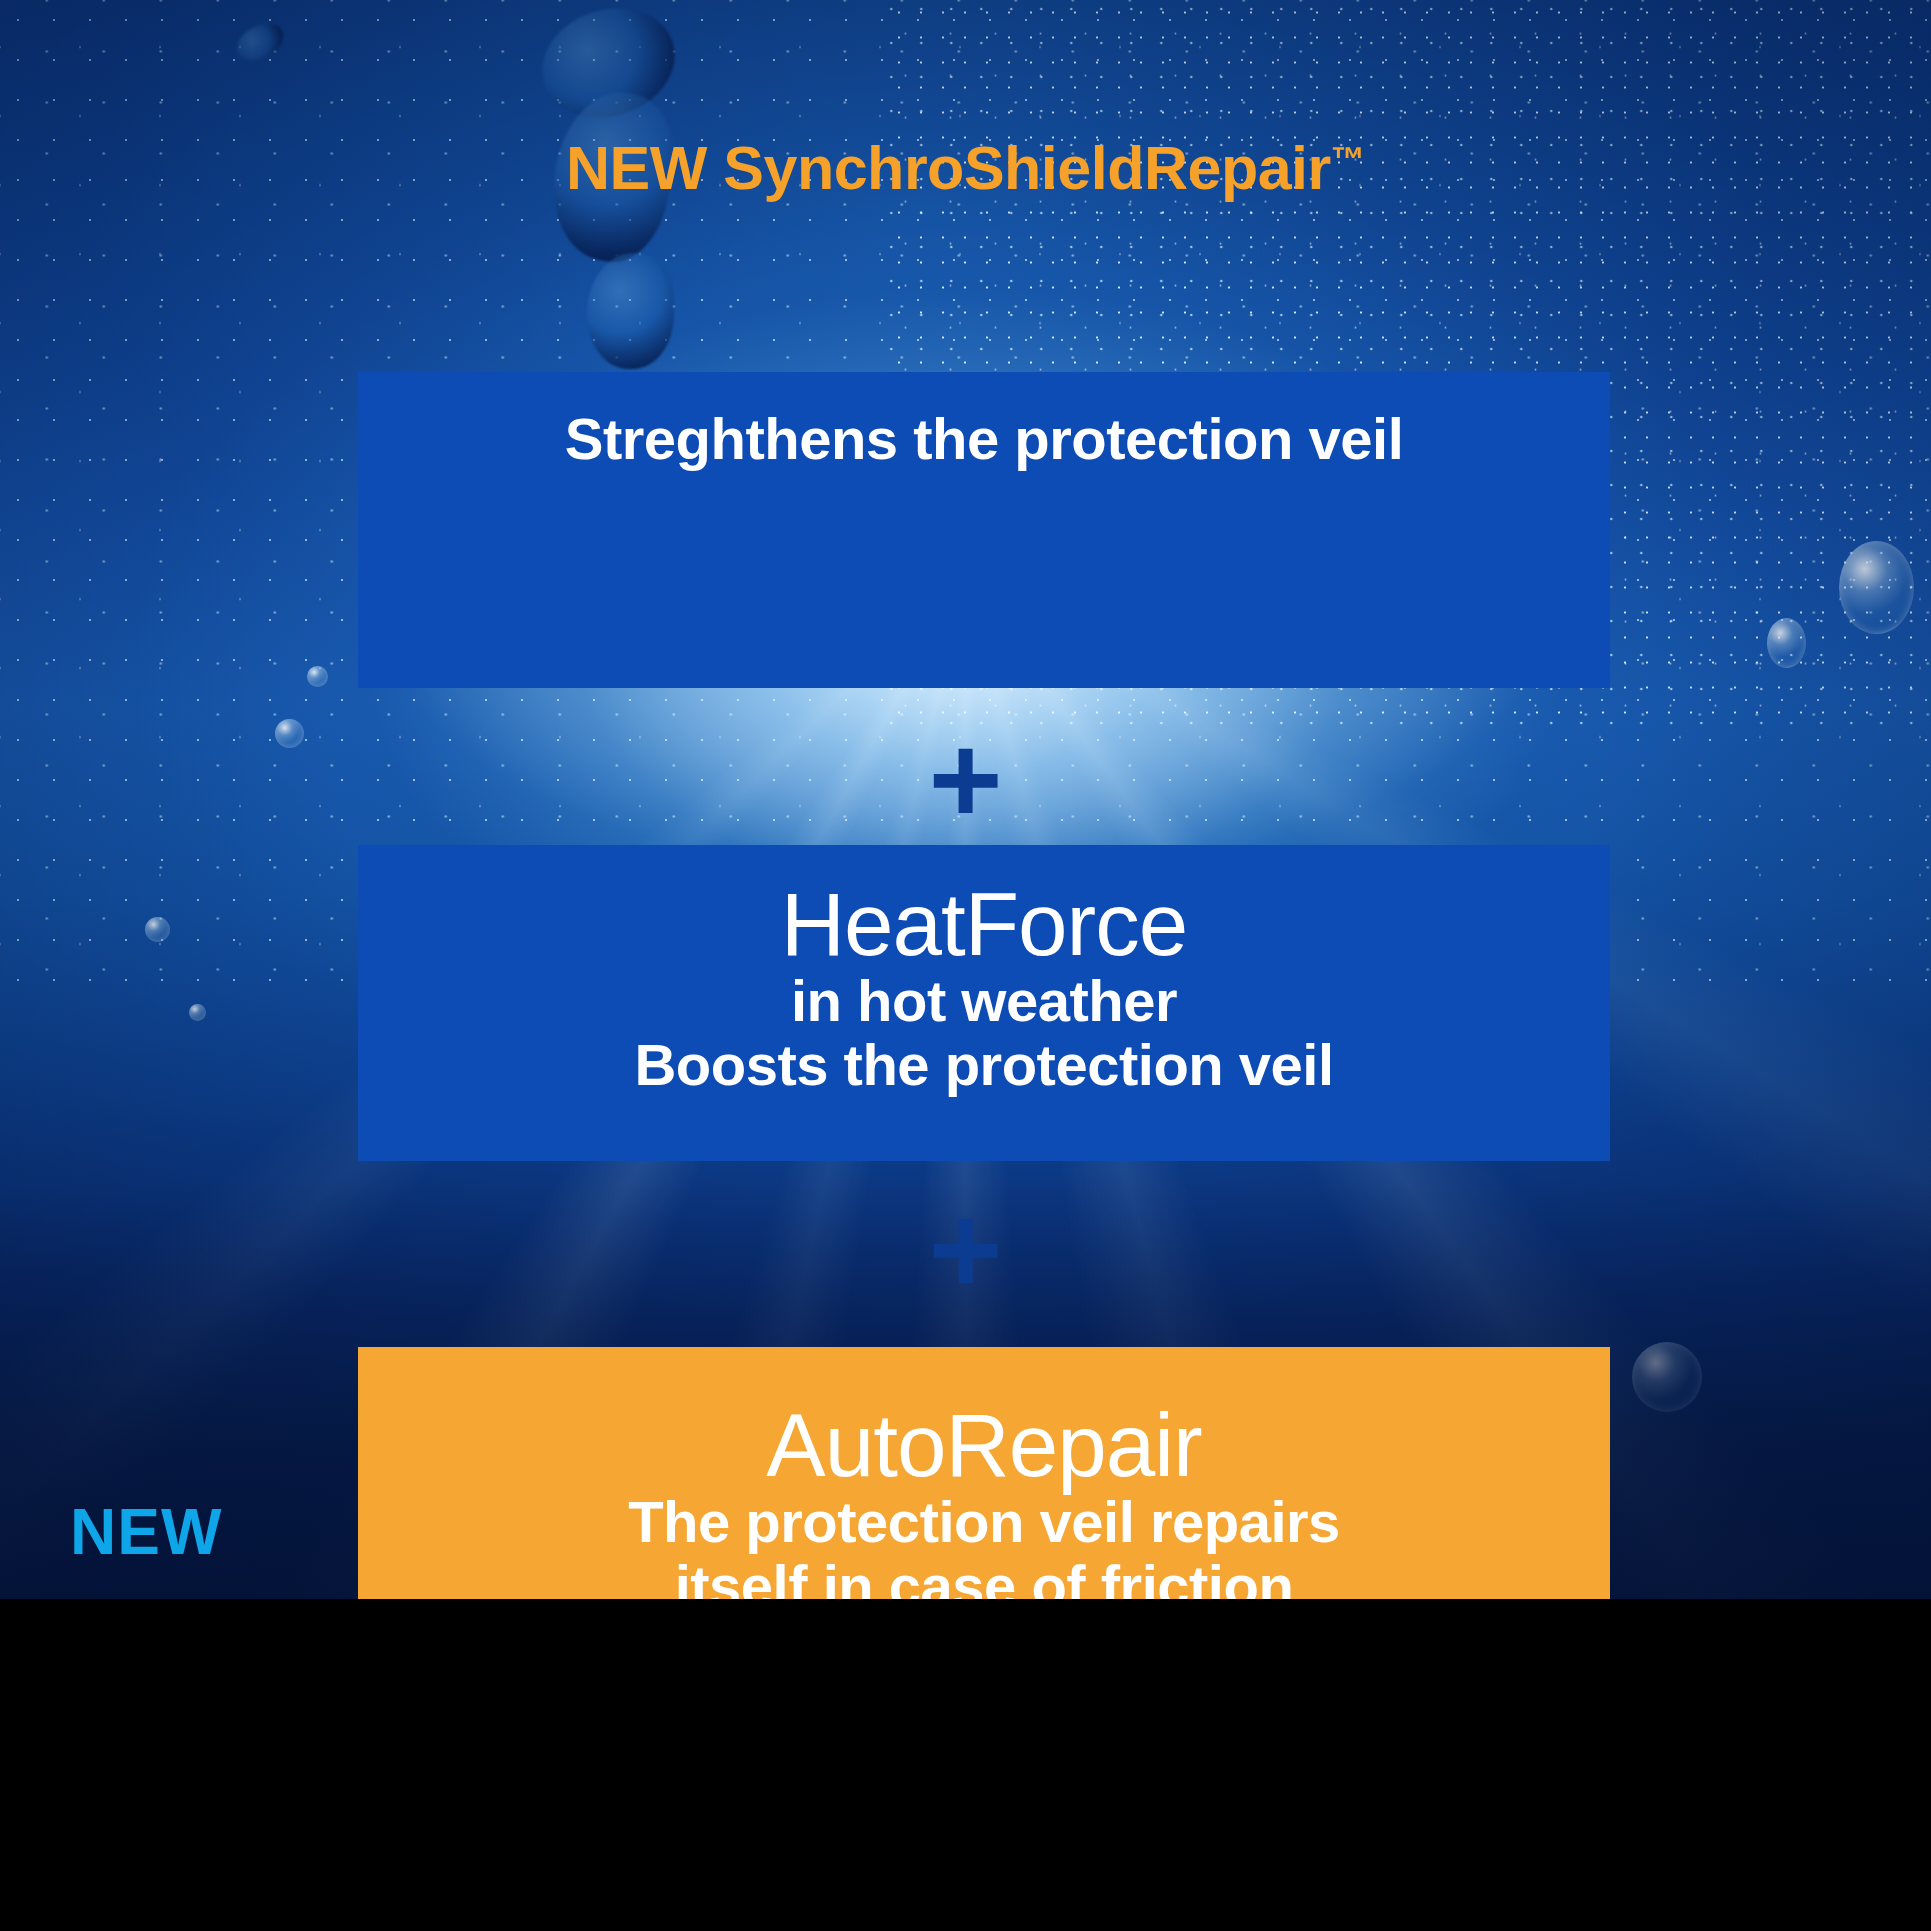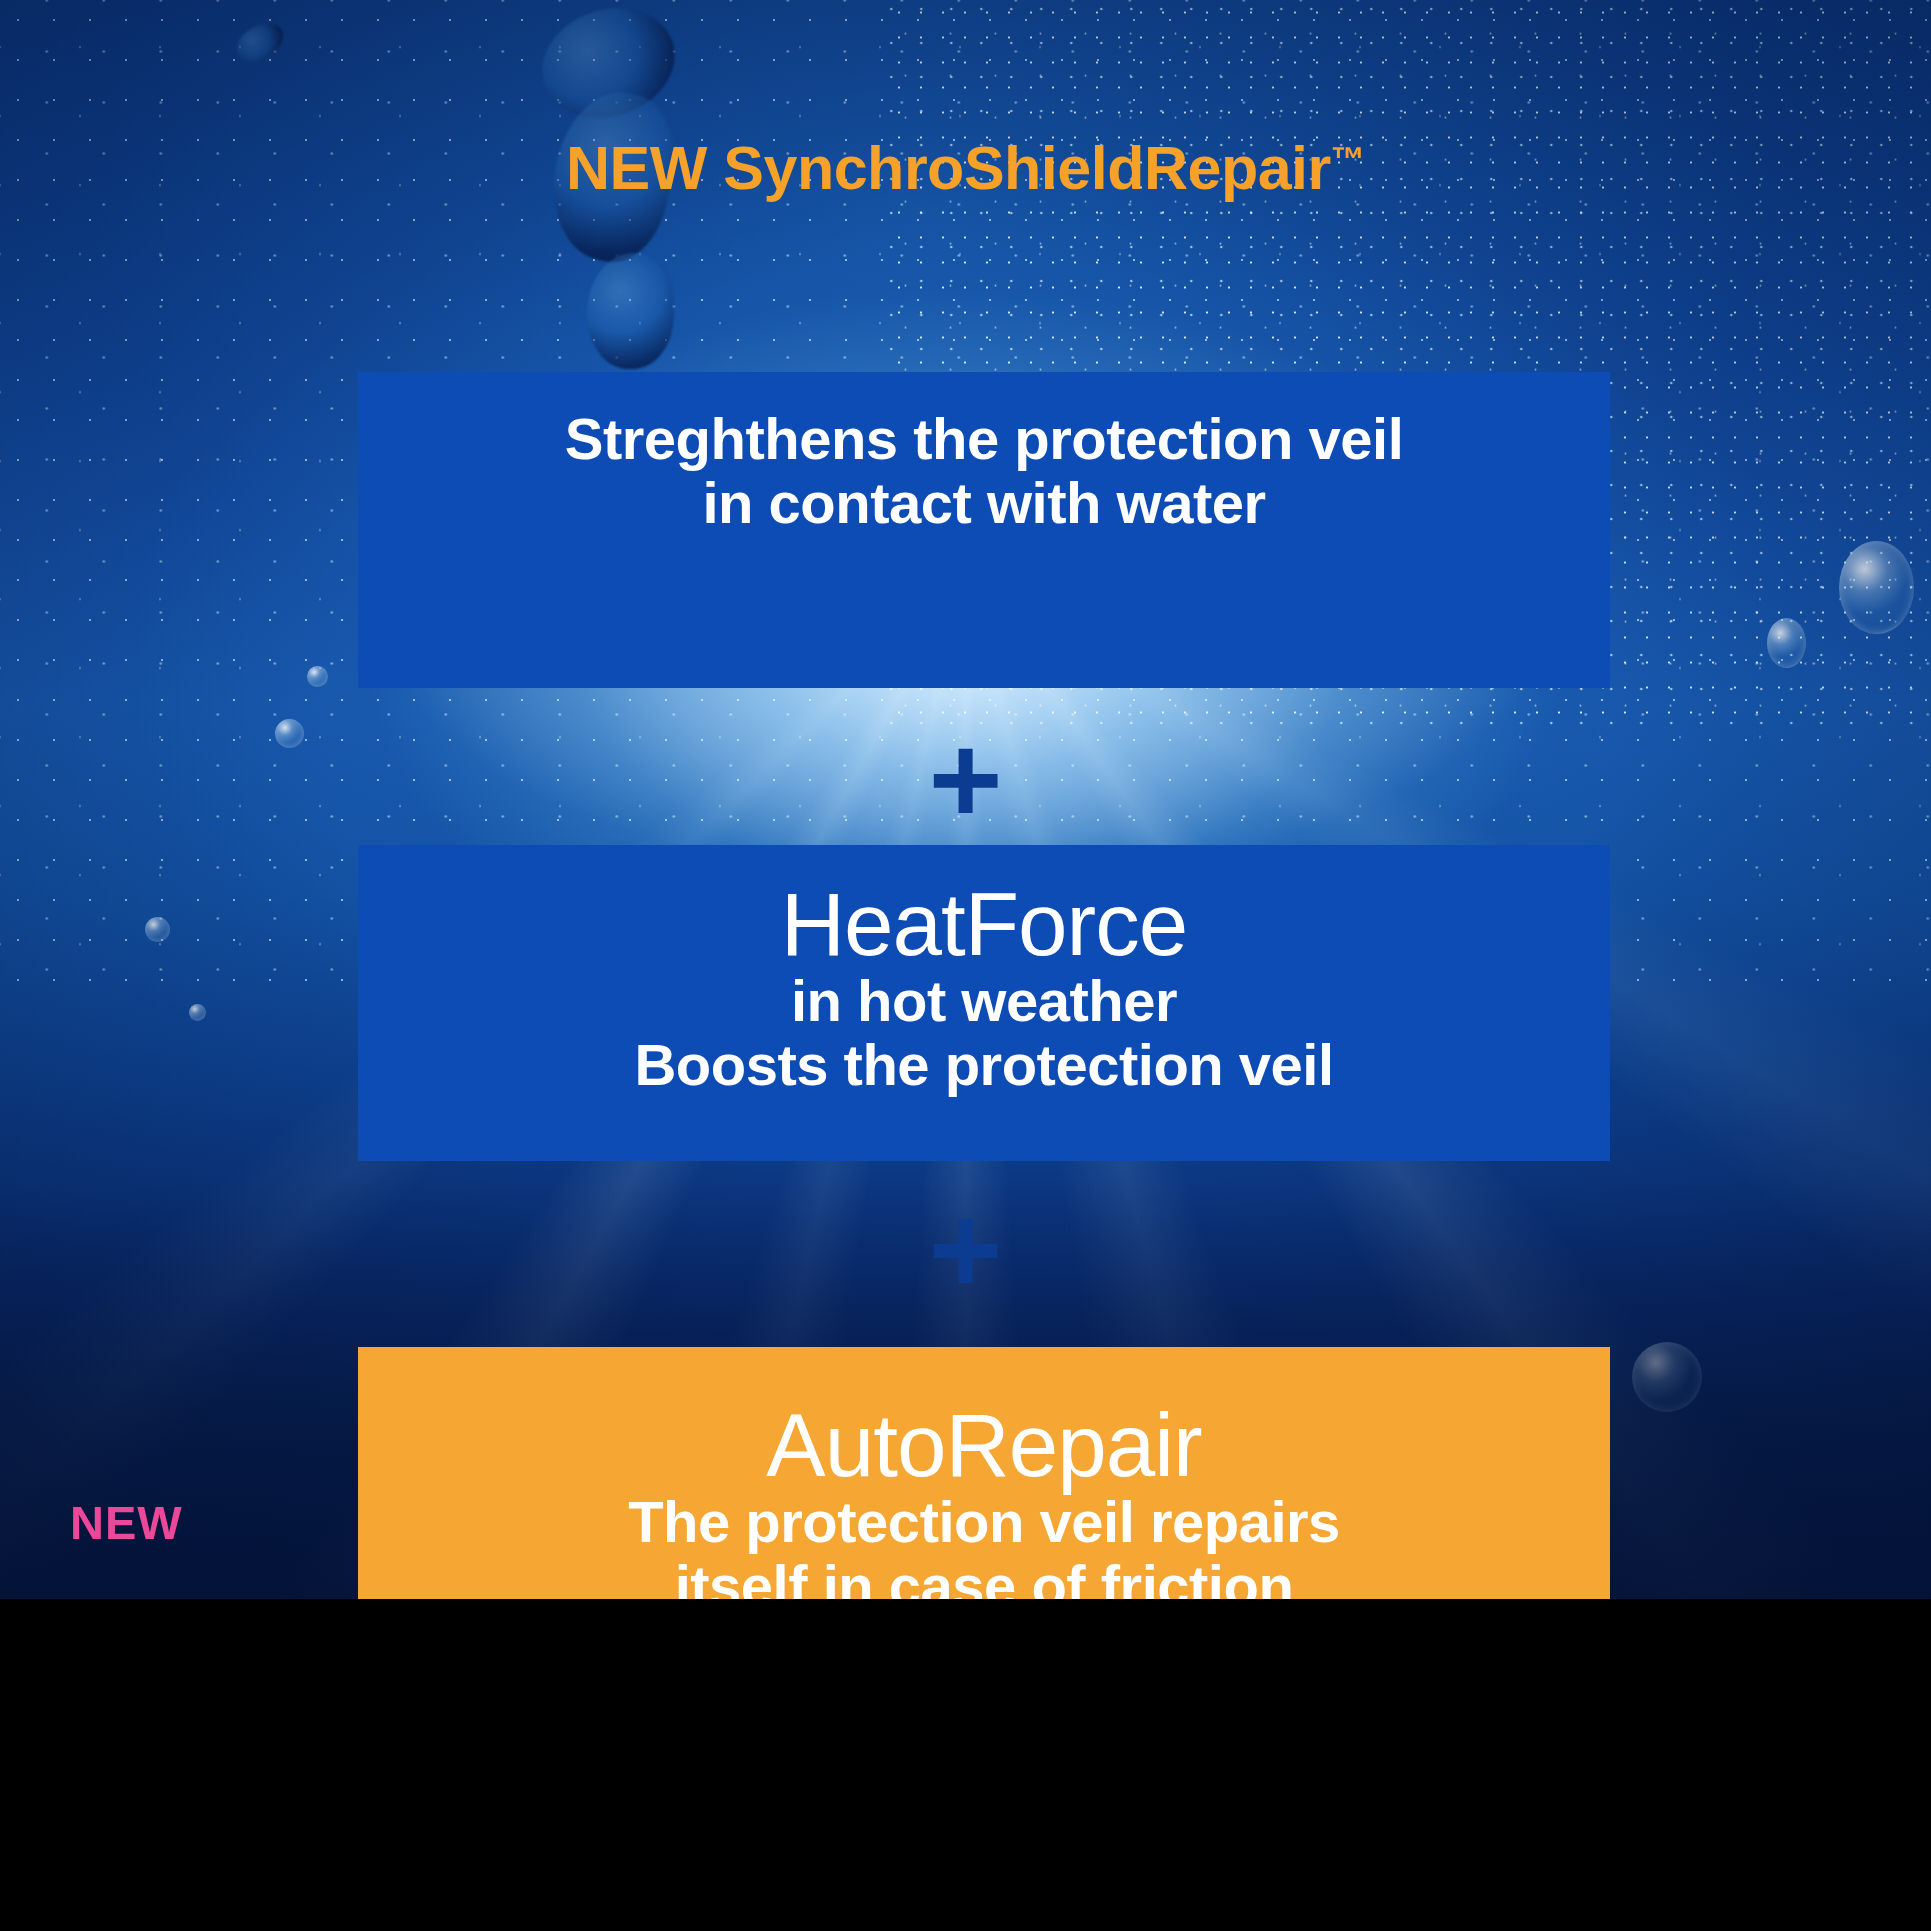--- a/index.html
+++ b/index.html
@@ -246,7 +246,6 @@
 
     <div class="card blue" id="card-wetforce">
       <div class="card-desc">Streghthens the protection veil</div>
-      <div class="card-desc">in contact with water</div>
     </div>
 
     <div class="plus" id="plus-1">+</div>

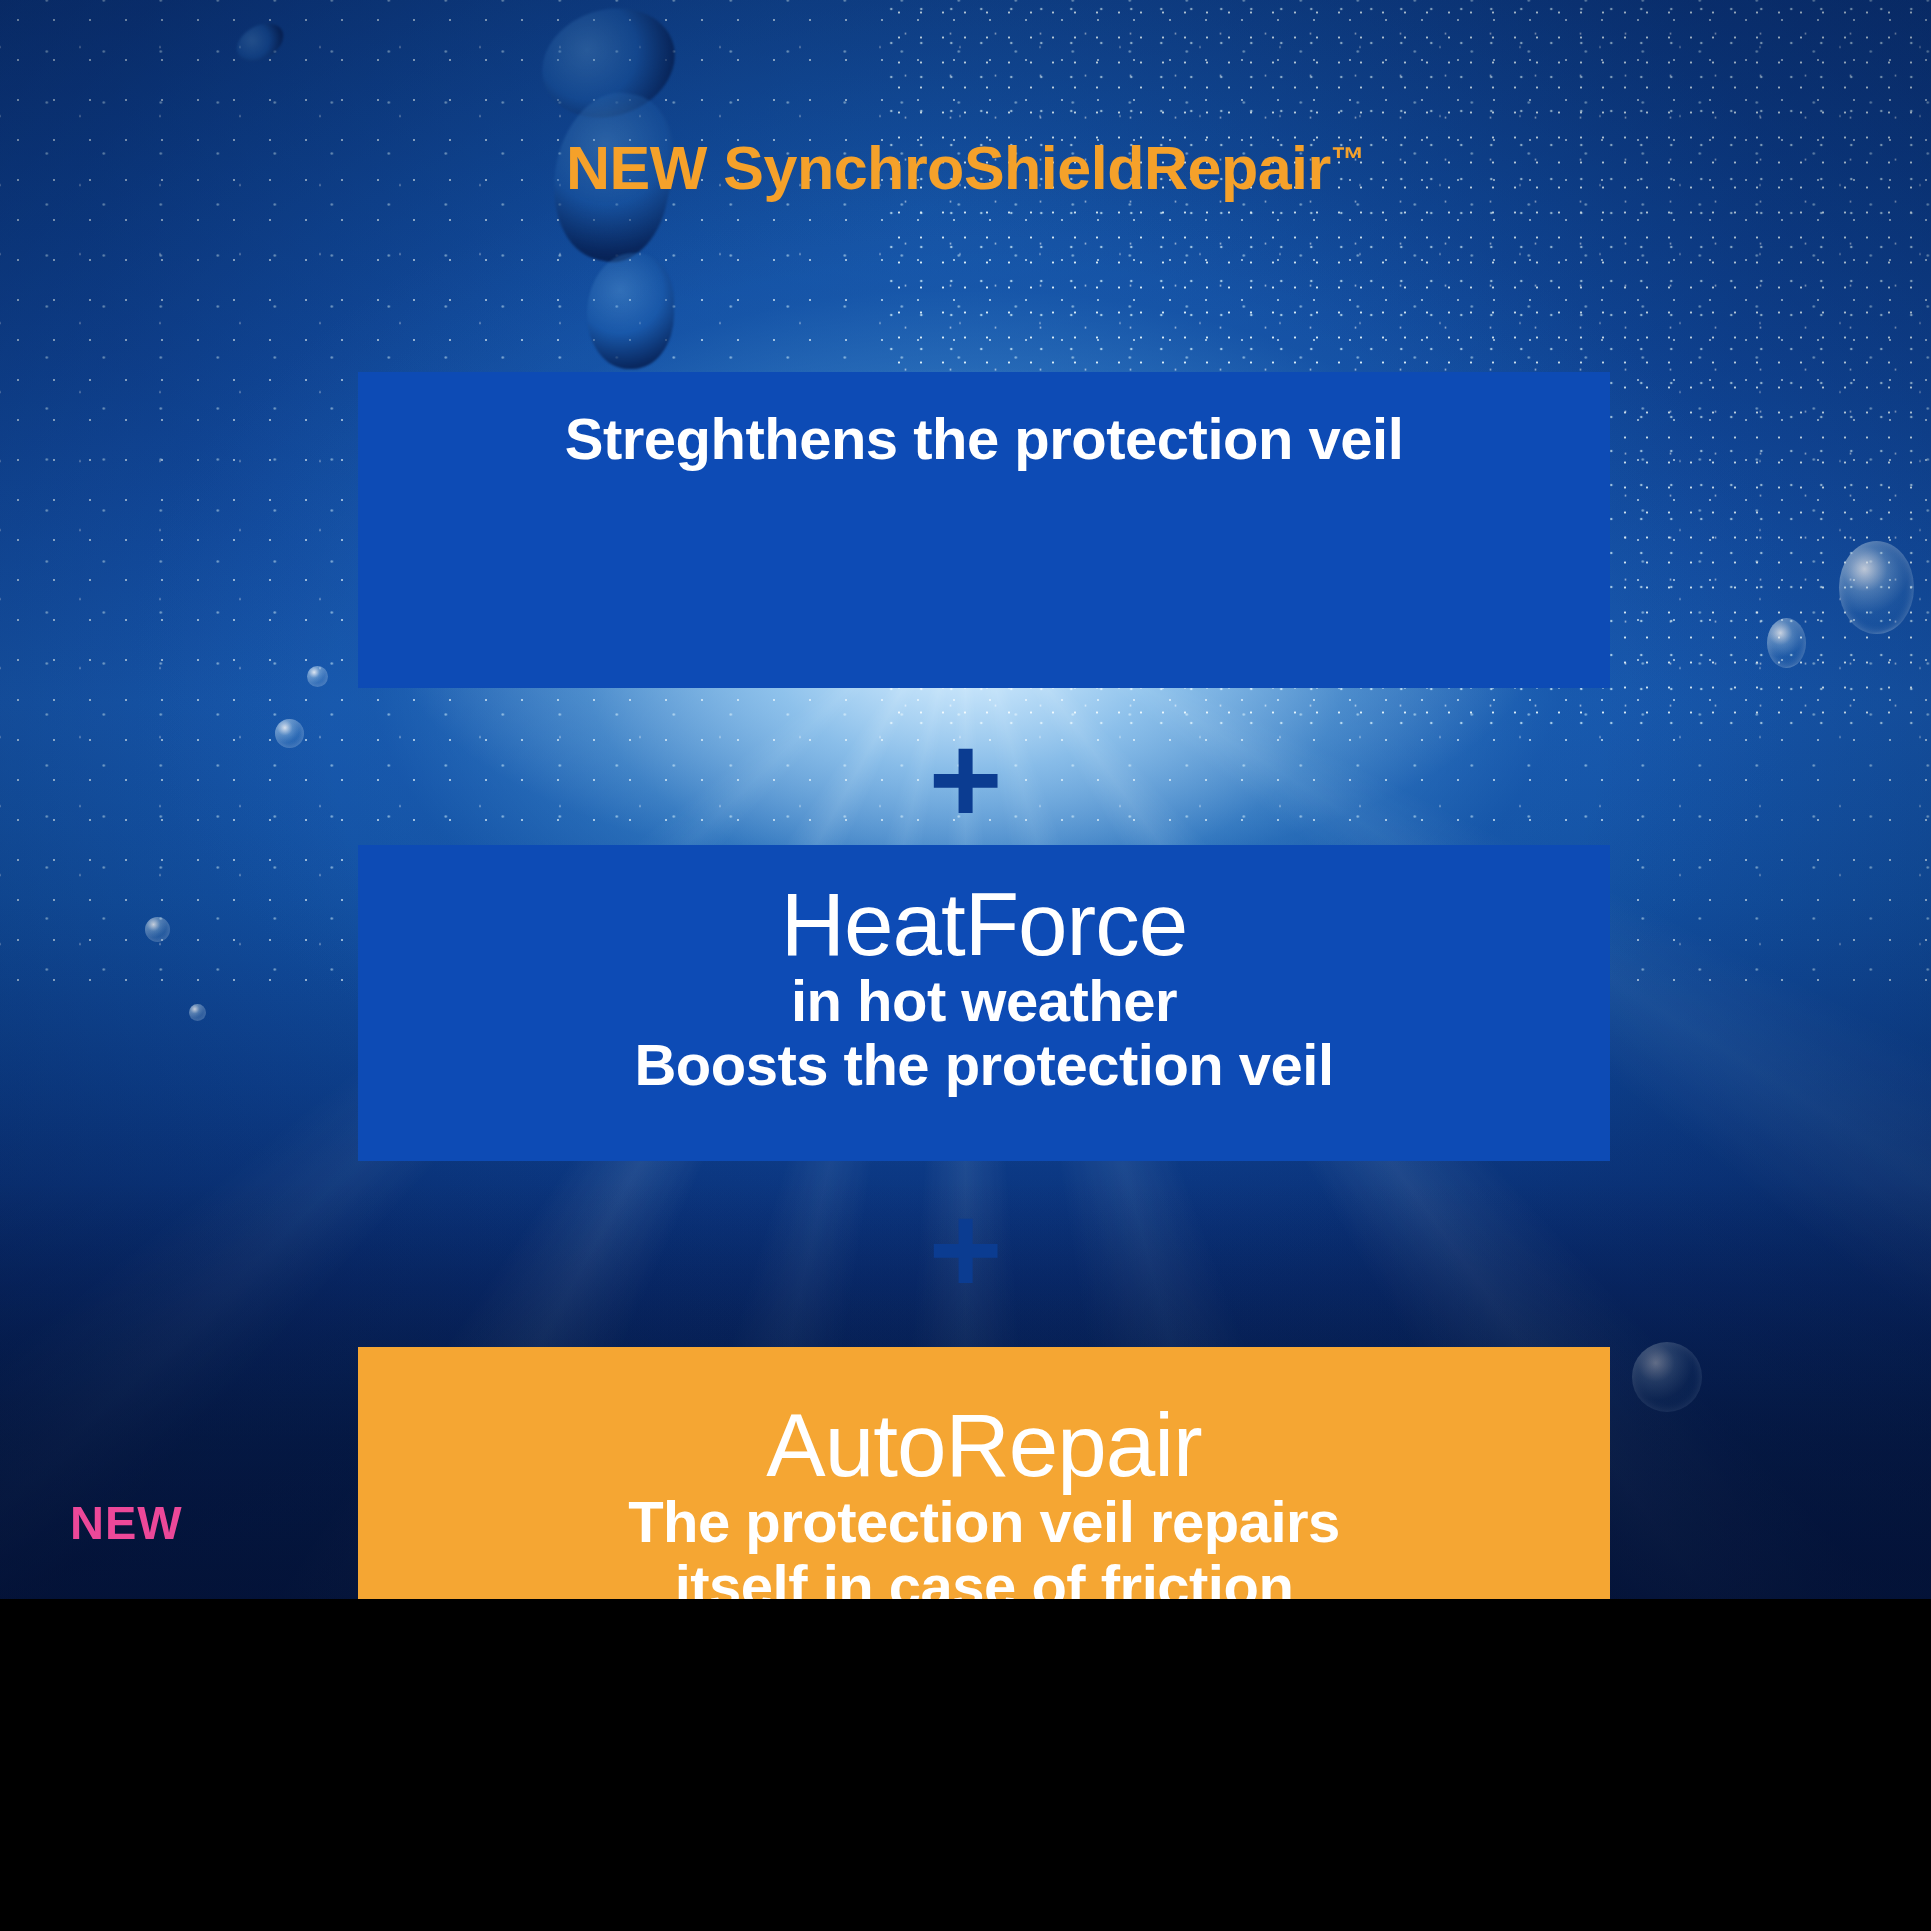--- a/index.html
+++ b/index.html
@@ -203,8 +203,8 @@
     position: absolute;
     left: 70px;
     top: 1495px;
-    color: #ec4899;
-    font-size: 47px;
+    color: #0ea5e9;
+    font-size: 64px;
     font-weight: bold;
     letter-spacing: 1px;
   }

